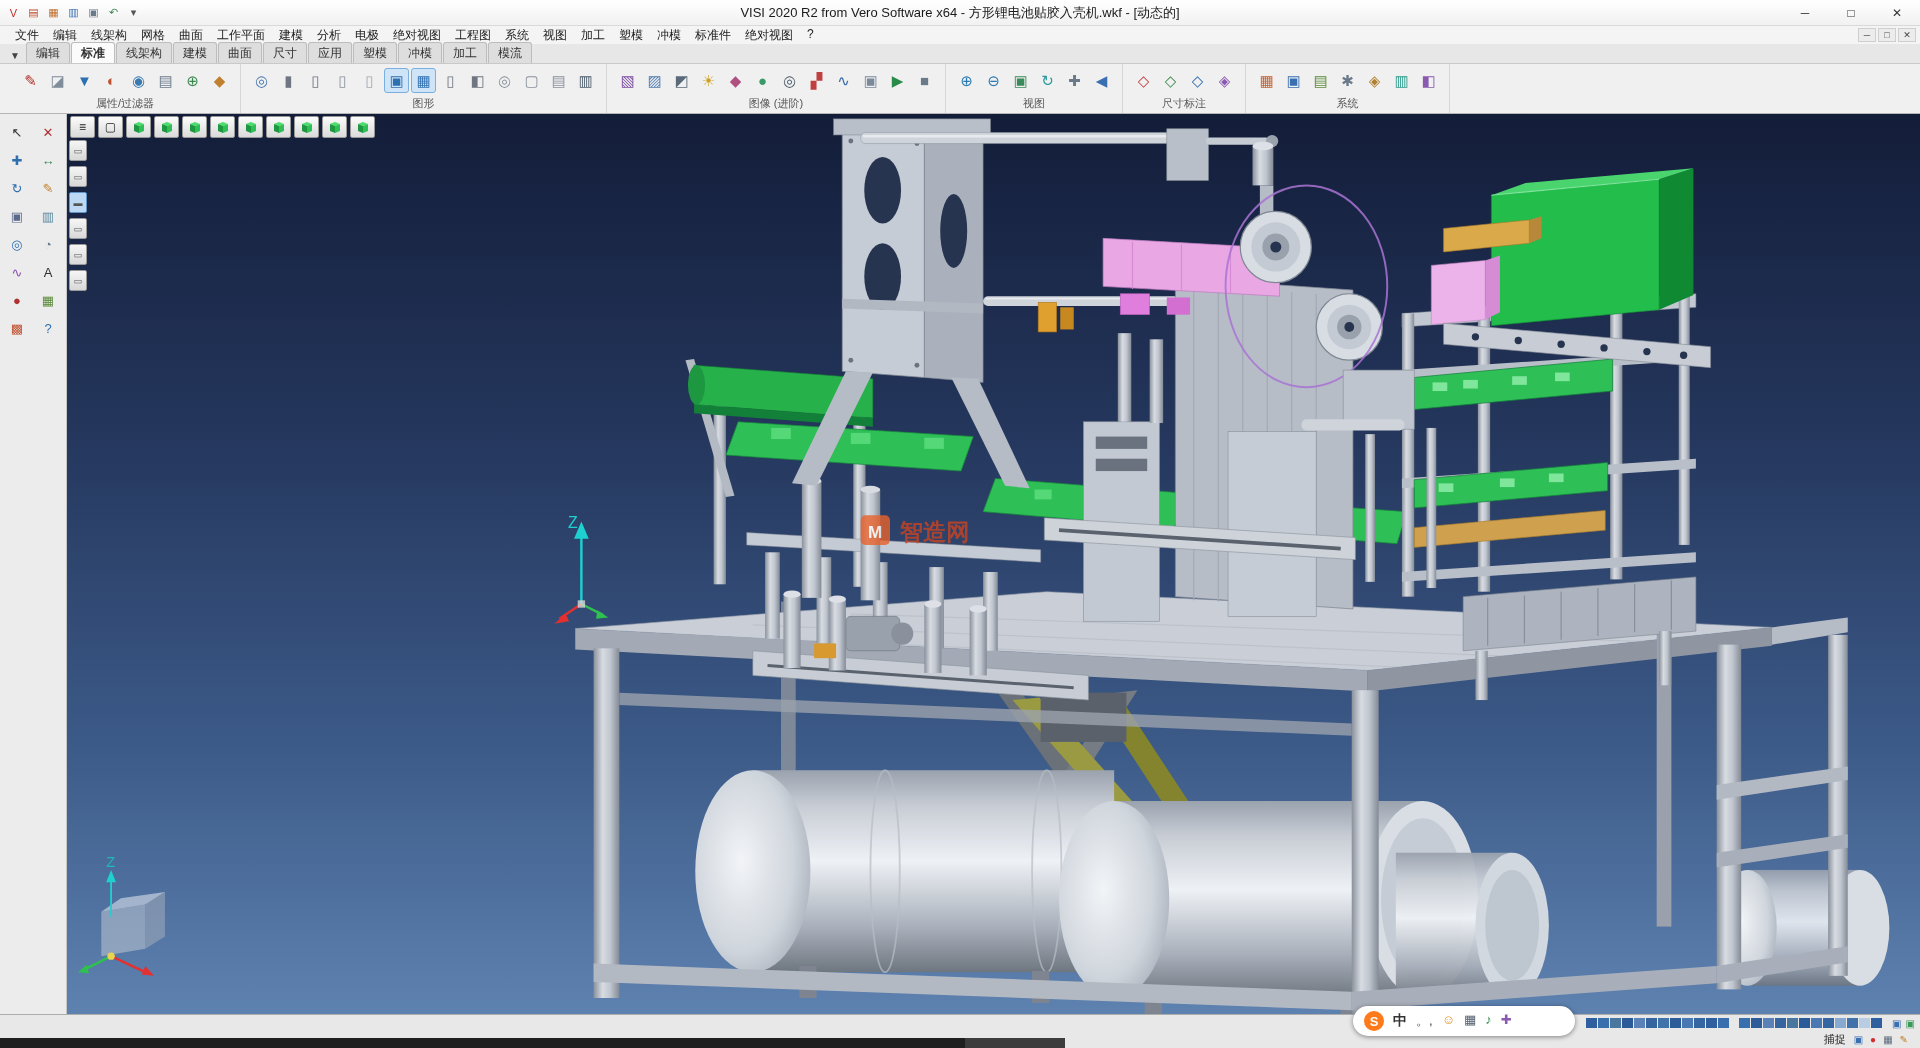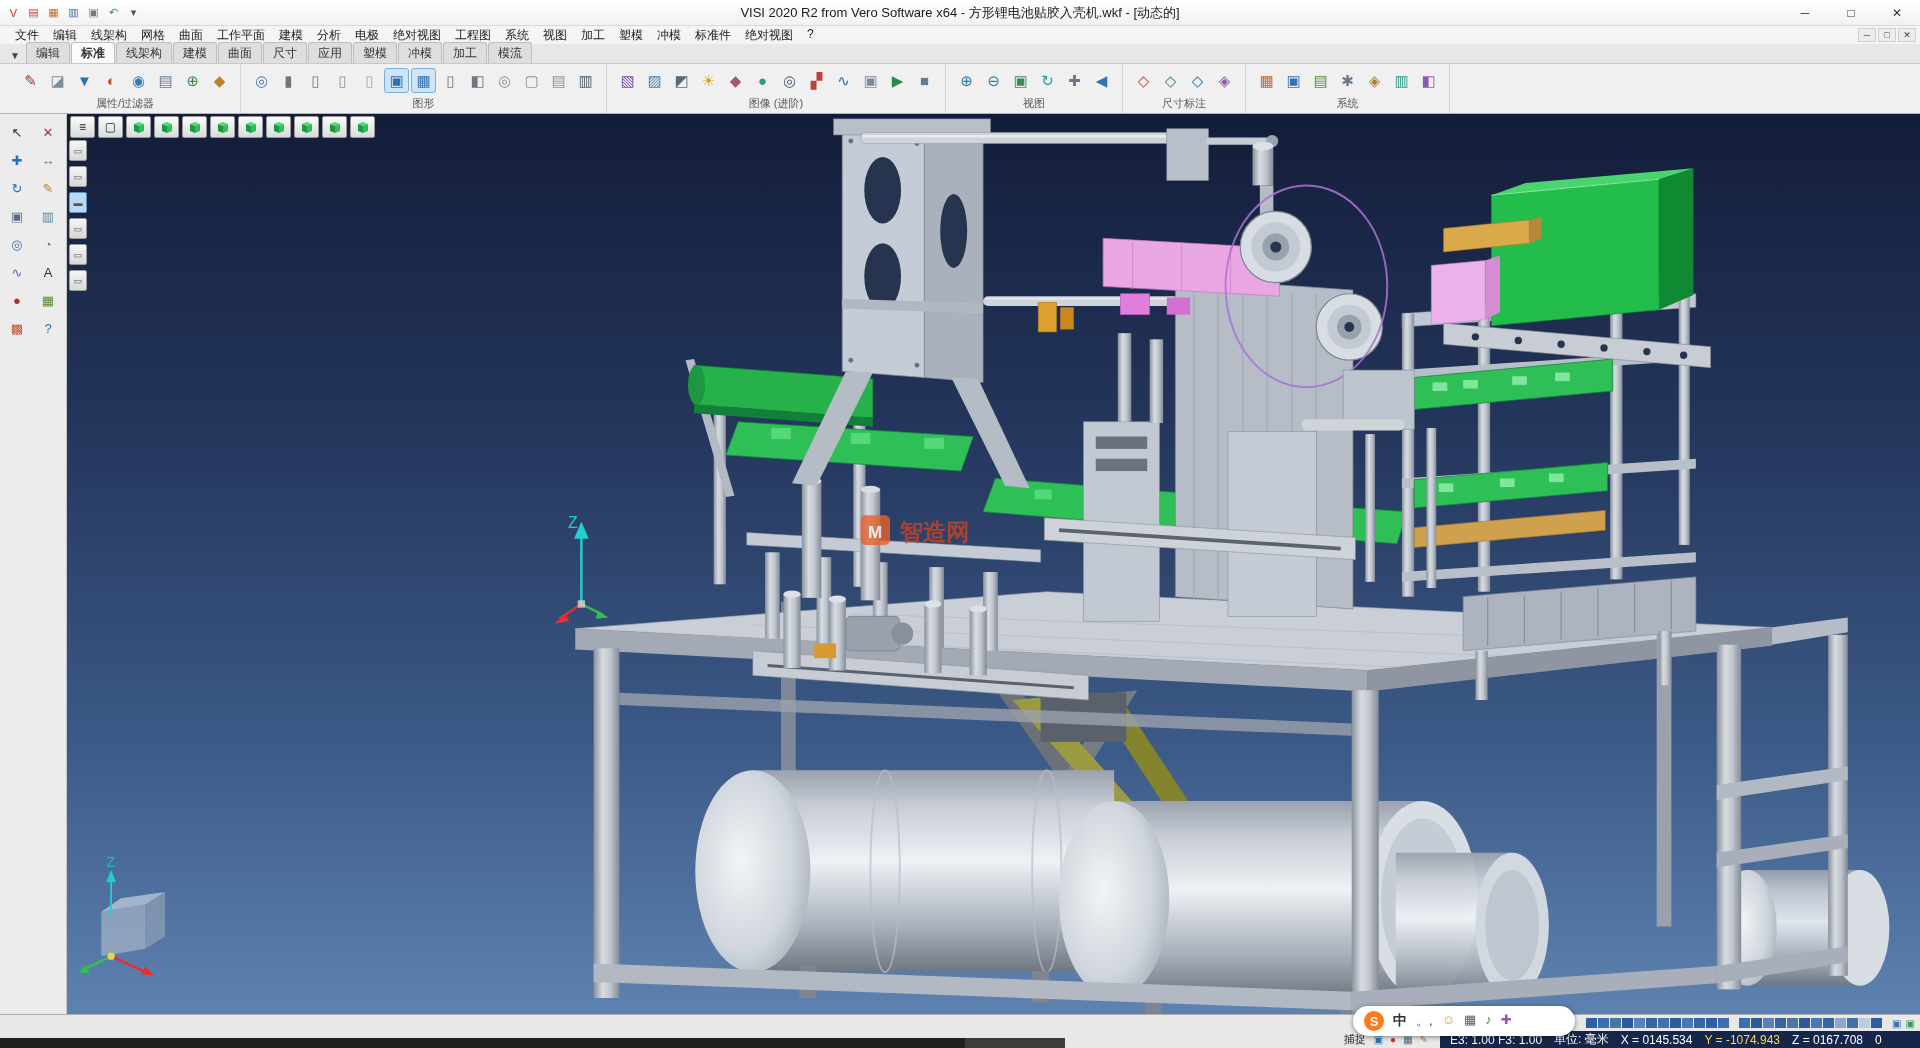--- a/index.html
+++ b/index.html
@@ -697,14 +697,6 @@
         <span class="sb-icon" style="color: rgb(192, 128, 48);">✎</span>
       </span>
   </div>
-  <div class="sb2-dark">
-    <span>E3: 1.00 F3: 1.00</span>
-    <span>单位: 毫米</span>
-    <span>X = 0145.534</span>
-    <span class="coord-y">Y = -1074.943</span>
-    <span>Z = 0167.708</span>
-    <span>0</span>
-  </div>
 </div>
 
 <div class="taskbar-frag">

